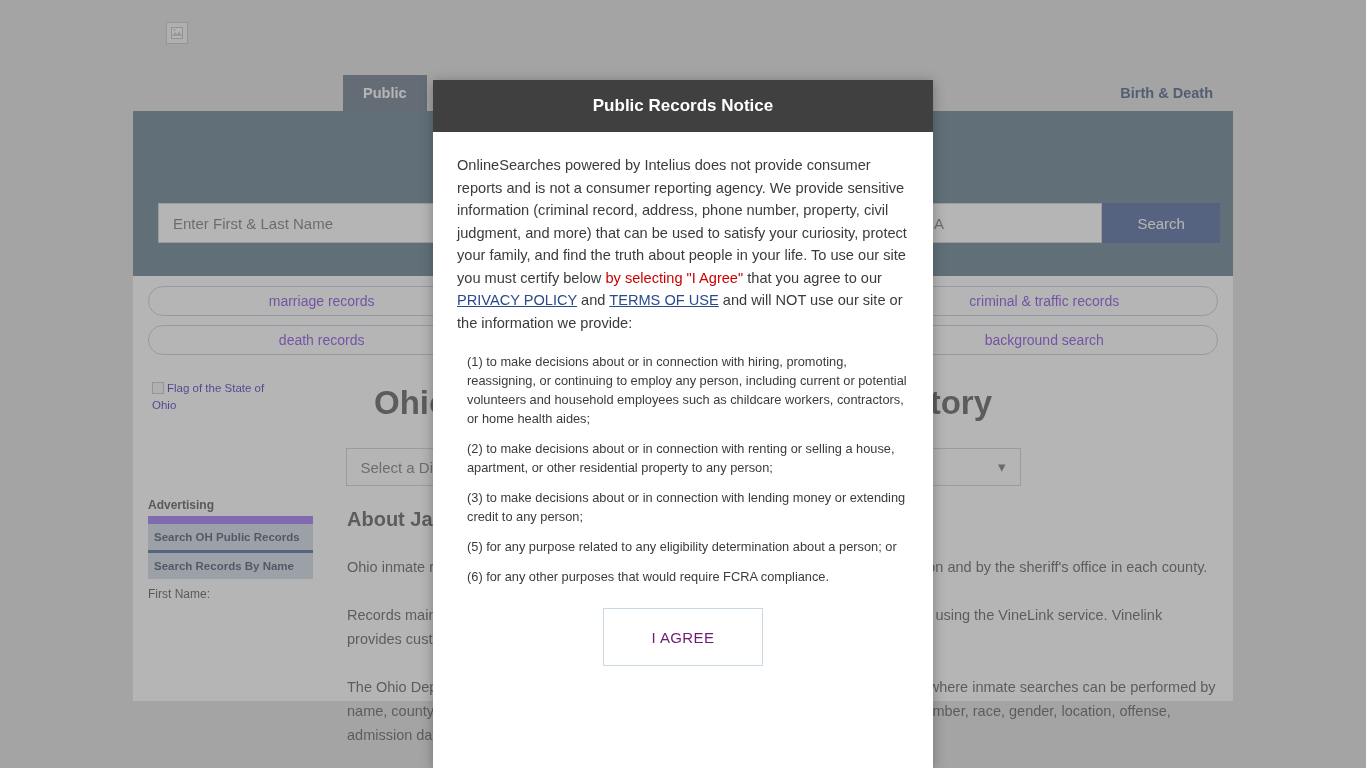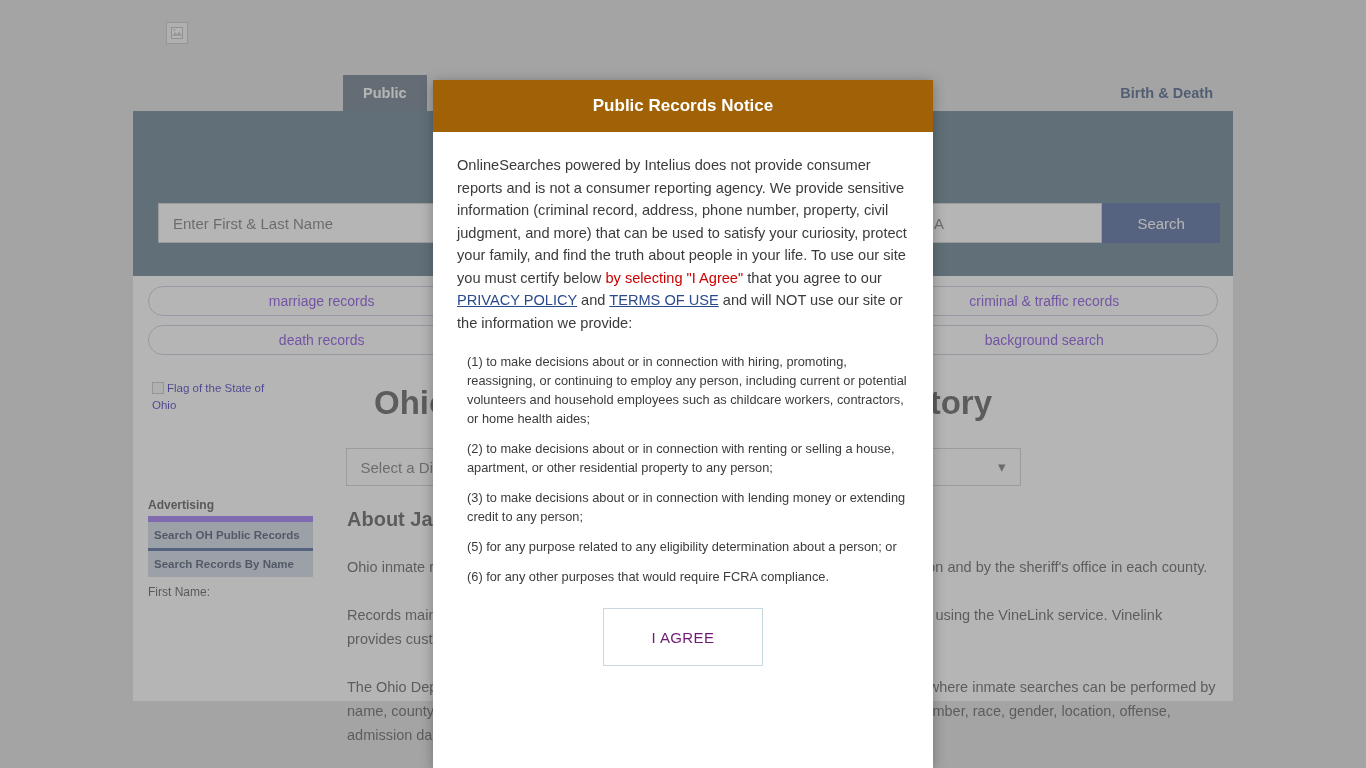--- a/index.html
+++ b/index.html
@@ -229,7 +229,7 @@
   }
   .modal-head {
     height: 52px;
-    background: #a16207;
+    background: #404040;
     color: #ffffff;
     font-size: 17px;
     font-weight: bold;

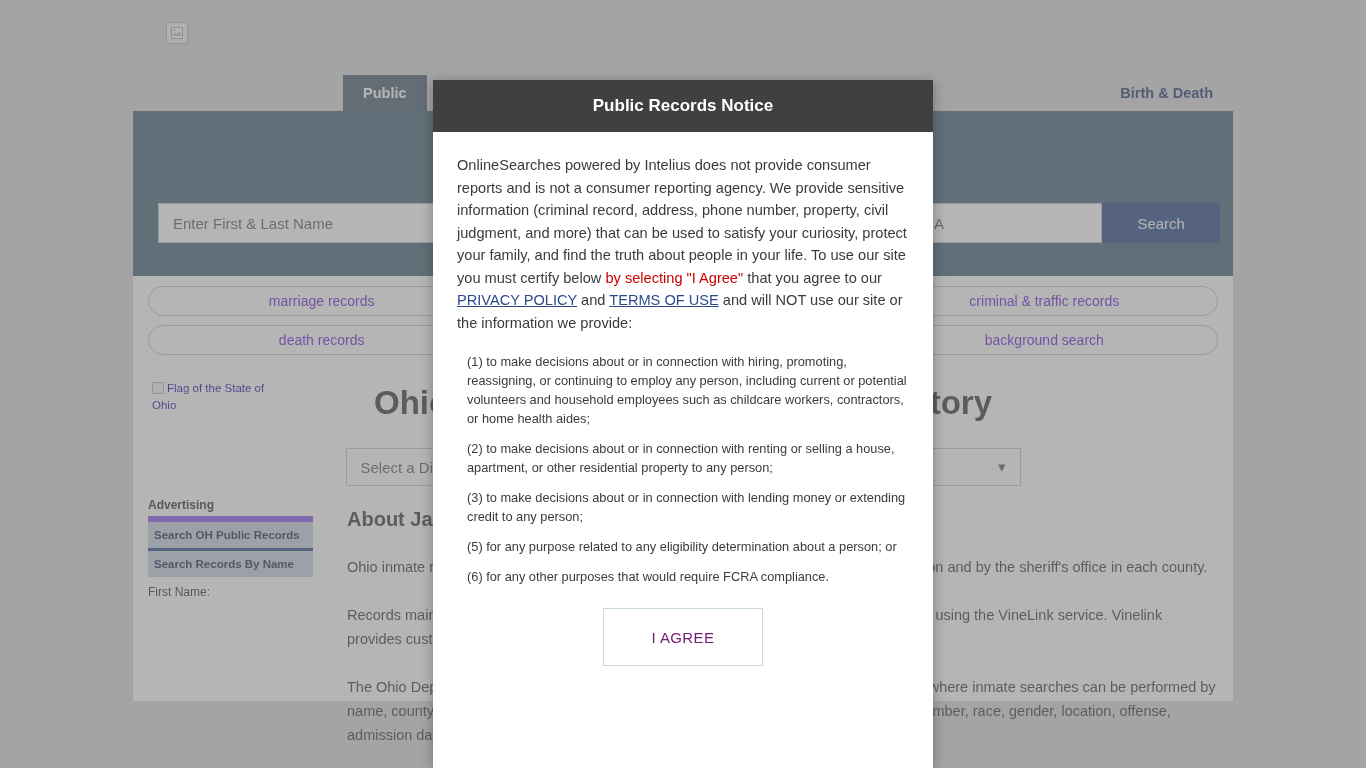--- a/index.html
+++ b/index.html
@@ -172,7 +172,7 @@
   }
   .side-head {
     background: #c8d3e2;
-    border-top: 6px solid #8b5cf6;
+    border-top: 8px solid #8b5cf6;
     color: #1f3050;
     font-size: 11.5px;
     font-weight: bold;

